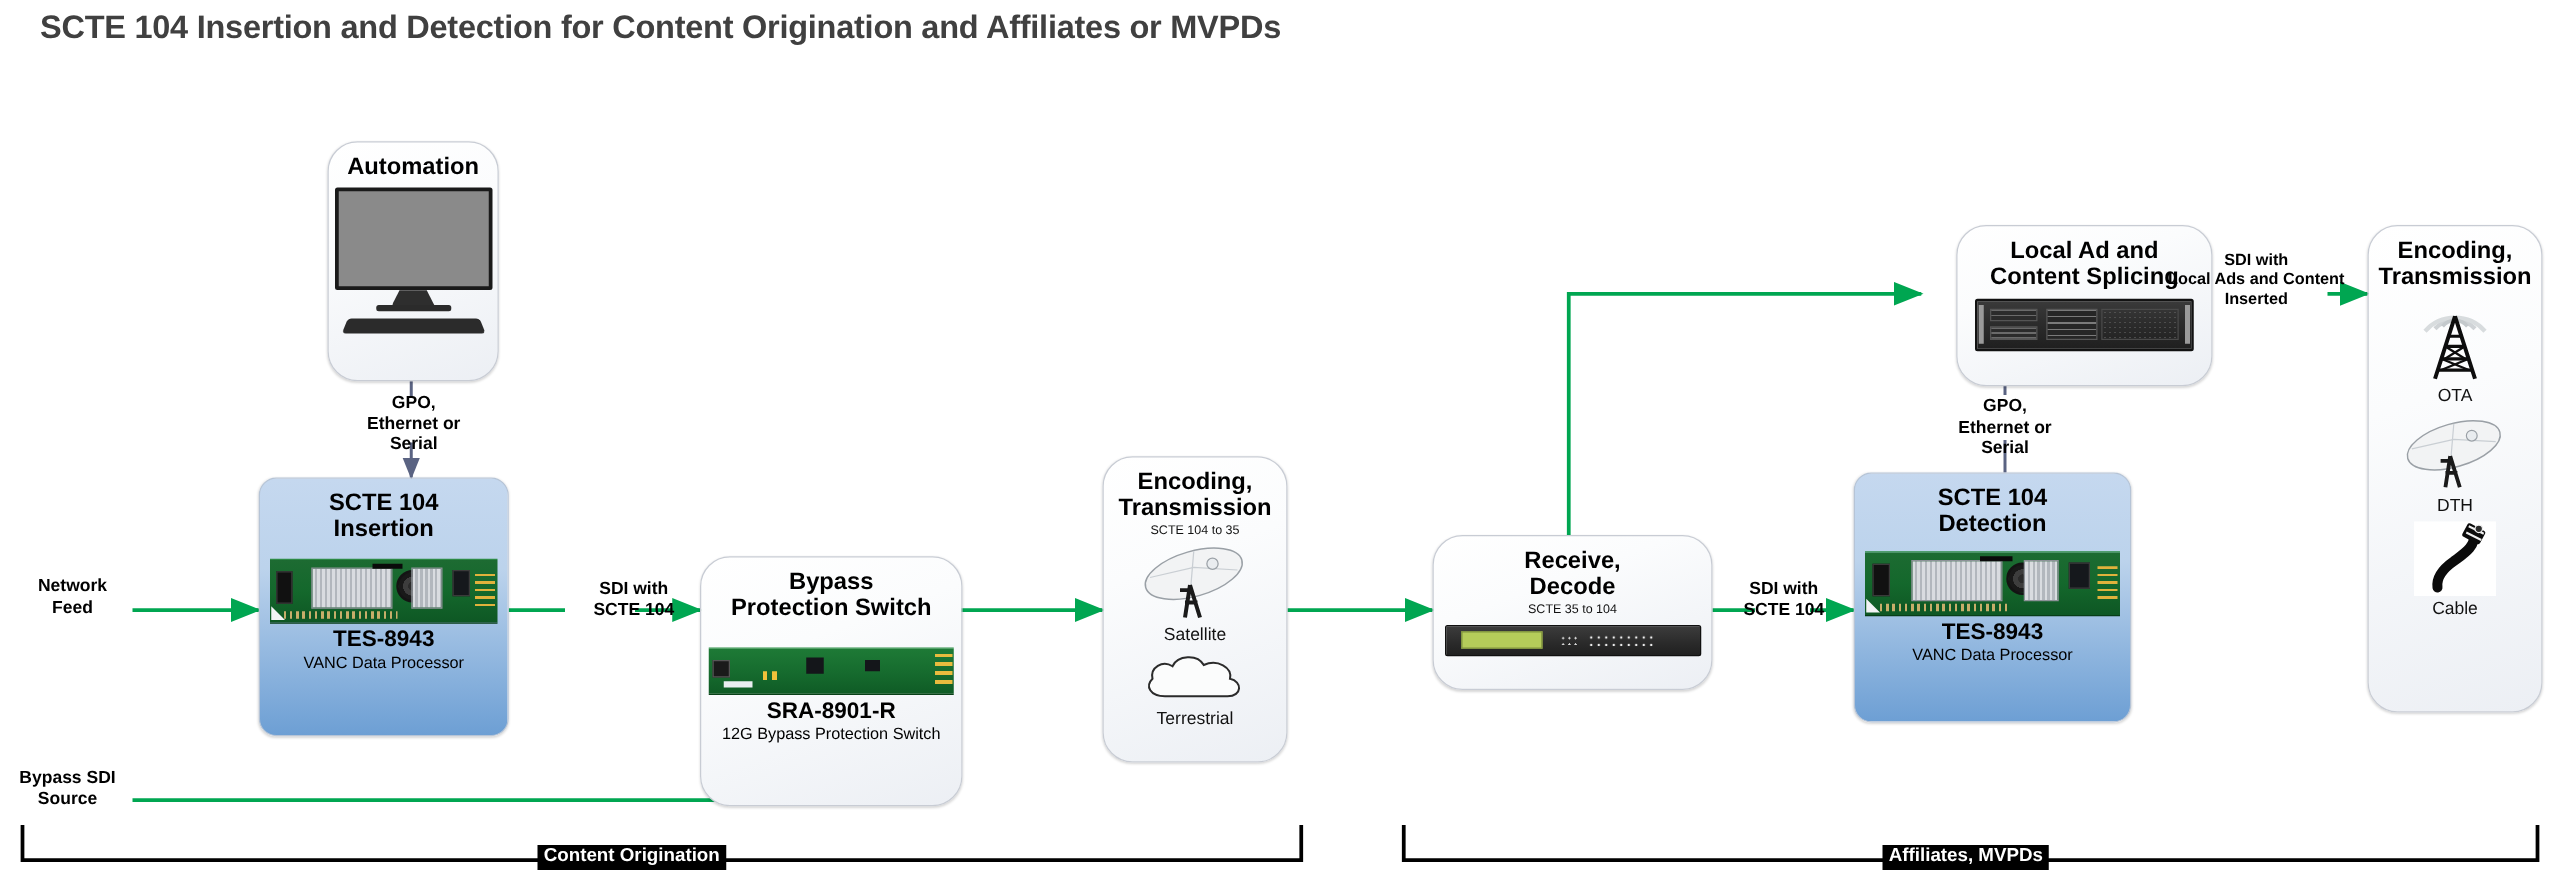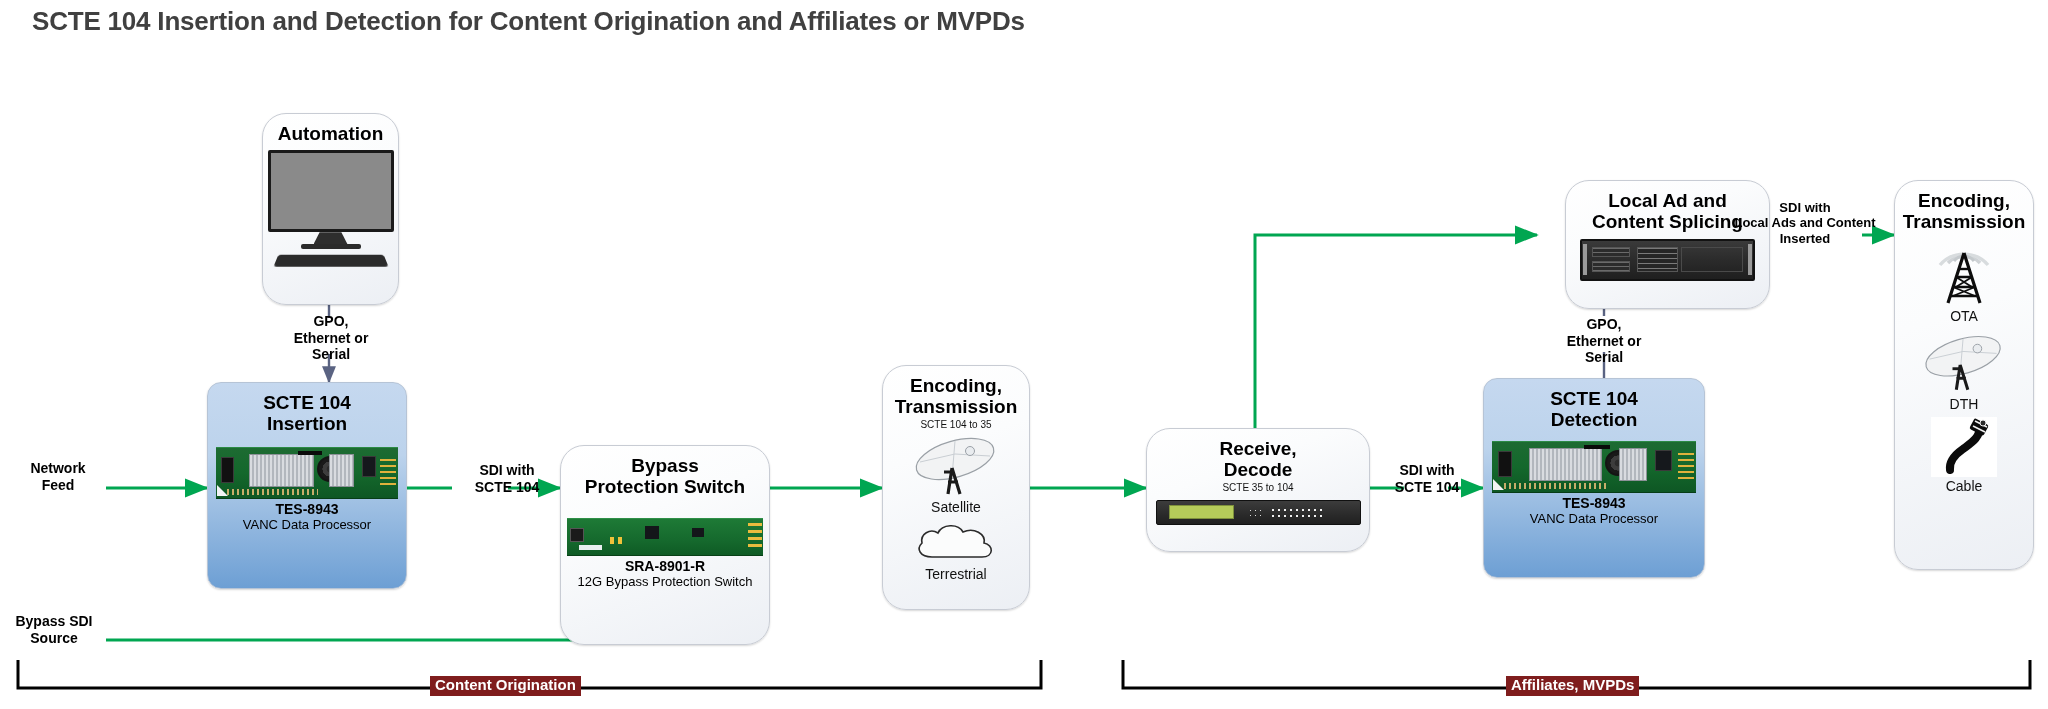--- a/index.html
+++ b/index.html
@@ -63,7 +63,7 @@
   }
   .node-model {
     font-weight: bold;
-    font-size: 14px;
+    font-size: 18px;
     color: #000;
     text-align: left;
     margin-top: 2px;

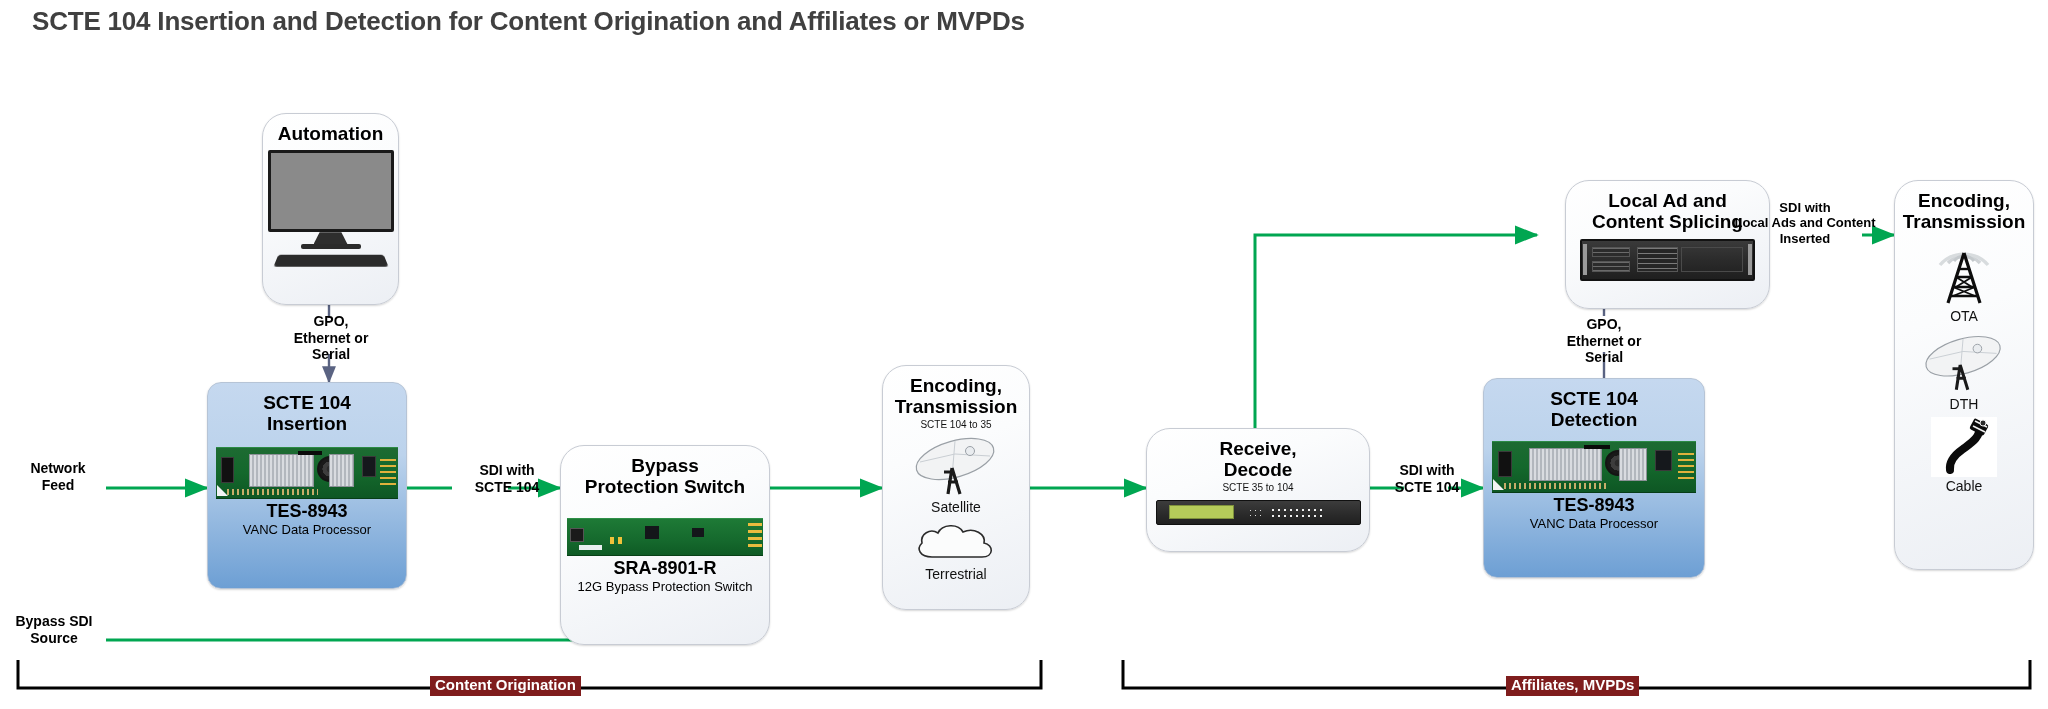--- a/index.html
+++ b/index.html
@@ -101,7 +101,7 @@
   
   .bracket-label {
     position: absolute;
-    background: #7f1d1d;
+    background: #000000;
     color: #fff;
     font-weight: bold;
     font-size: 15px;

